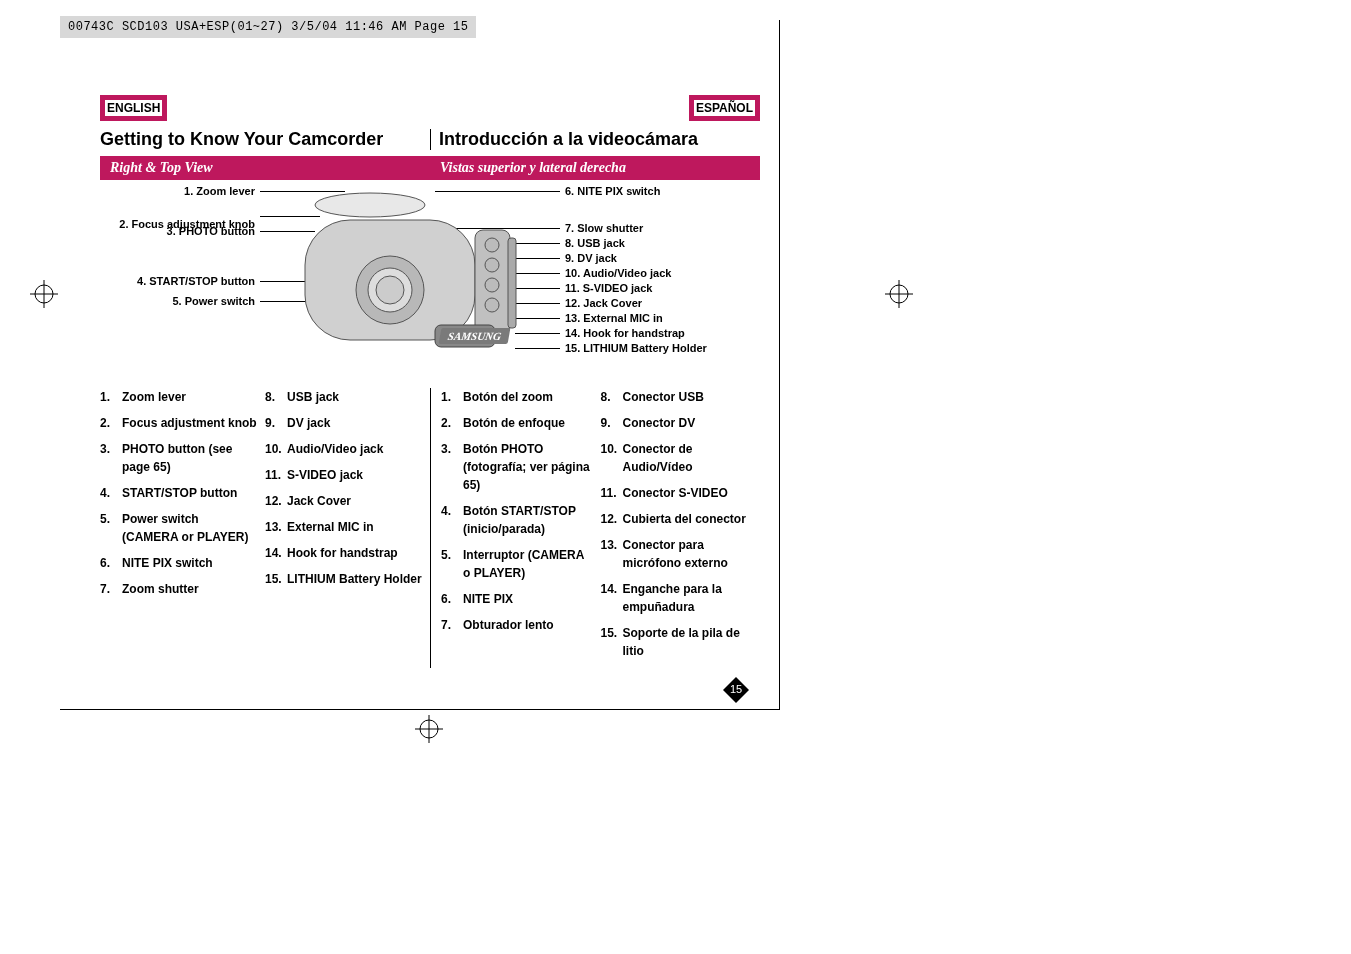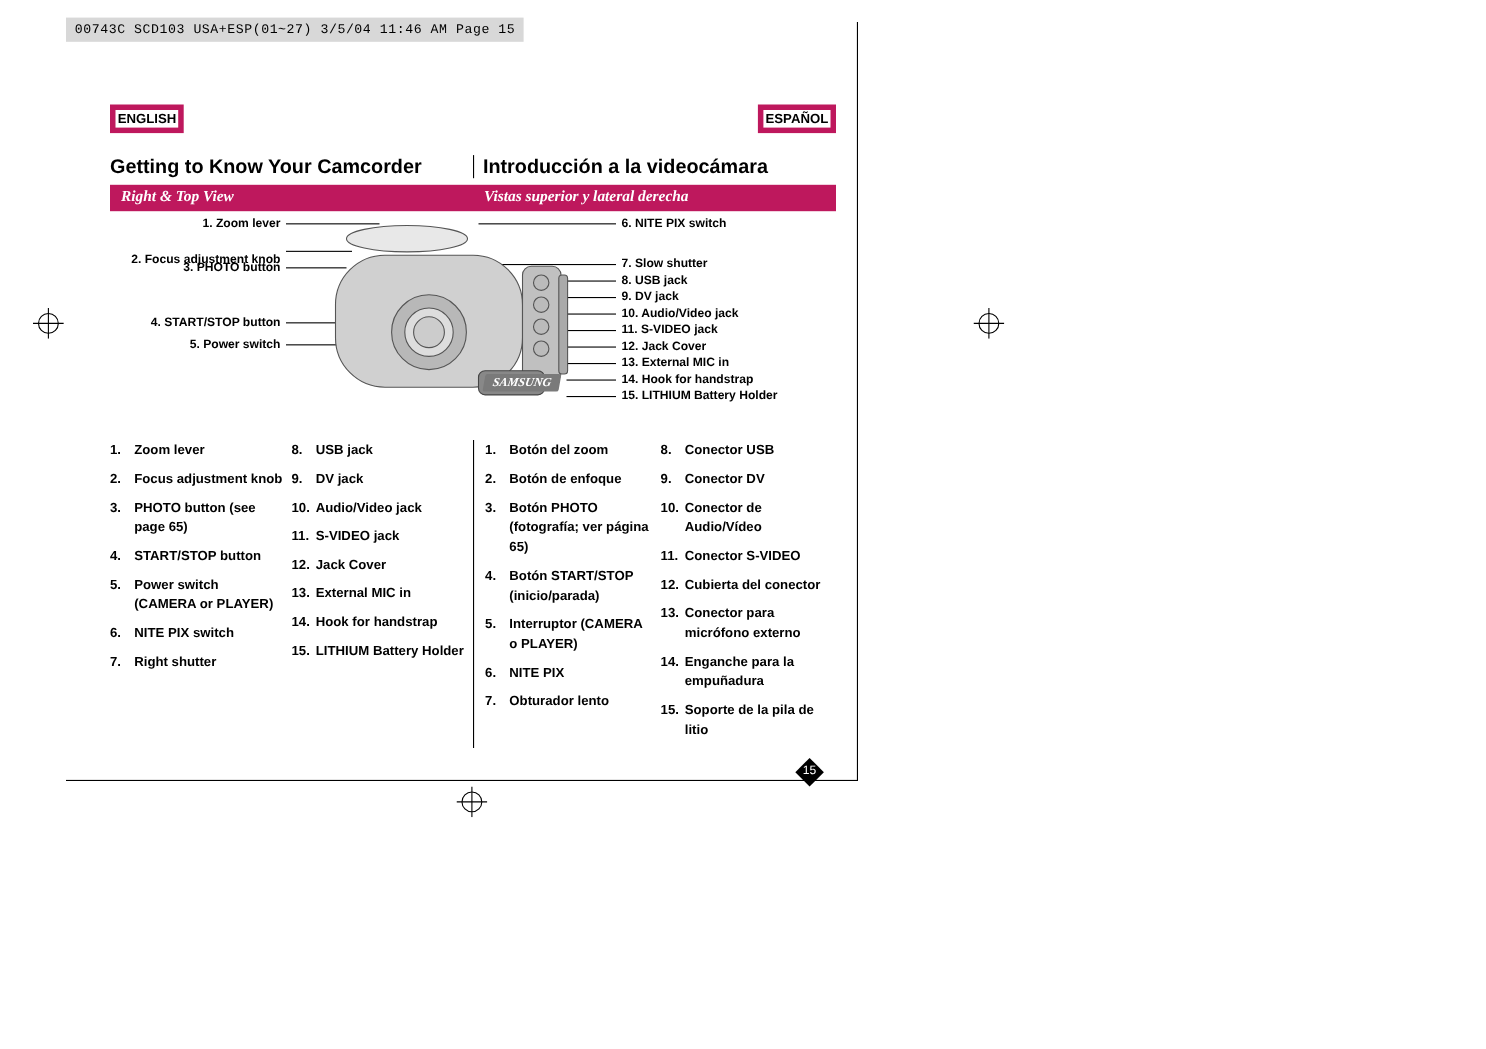--- a/index.html
+++ b/index.html
@@ -56,7 +56,7 @@
   }
   .titles {
     display: flex;
-    margin-top: 20px;
+    margin-top: 8px;
   }
   .titles > div {
     width: 50%;

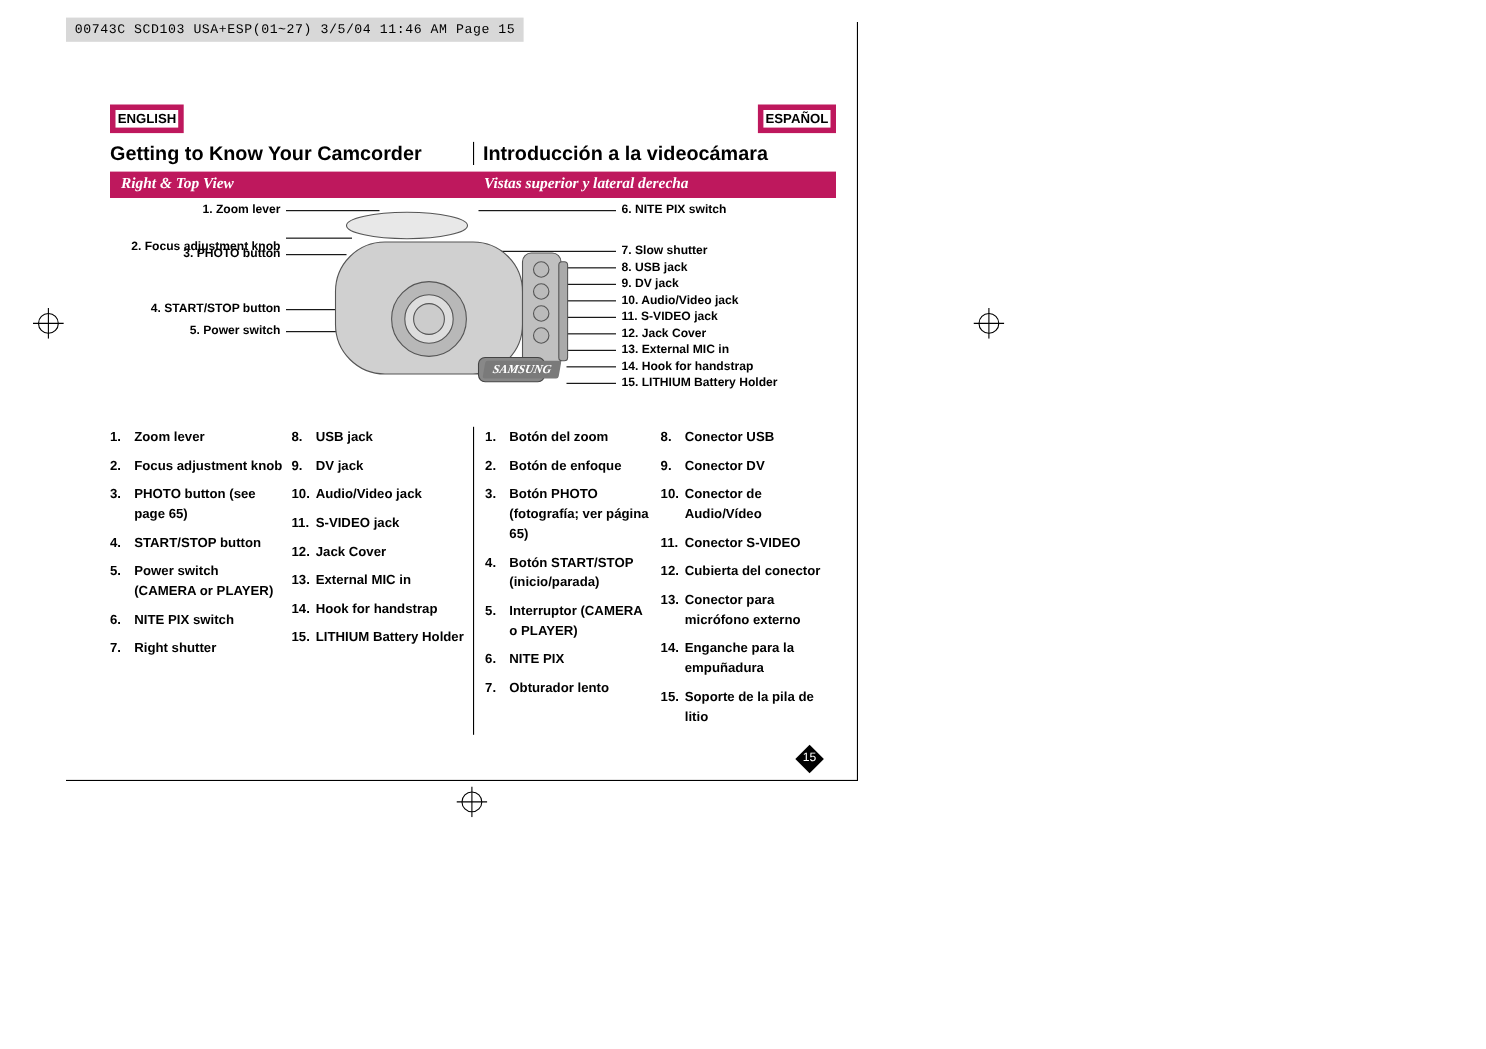--- a/index.html
+++ b/index.html
@@ -287,7 +287,7 @@
           </div>
           <div class="item">
             <div class="num">7.</div>
-            <div class="txt">Right shutter</div>
+            <div class="txt">Zoom shutter</div>
           </div>
         </div>
       <div class="col" id="col-en-b">

